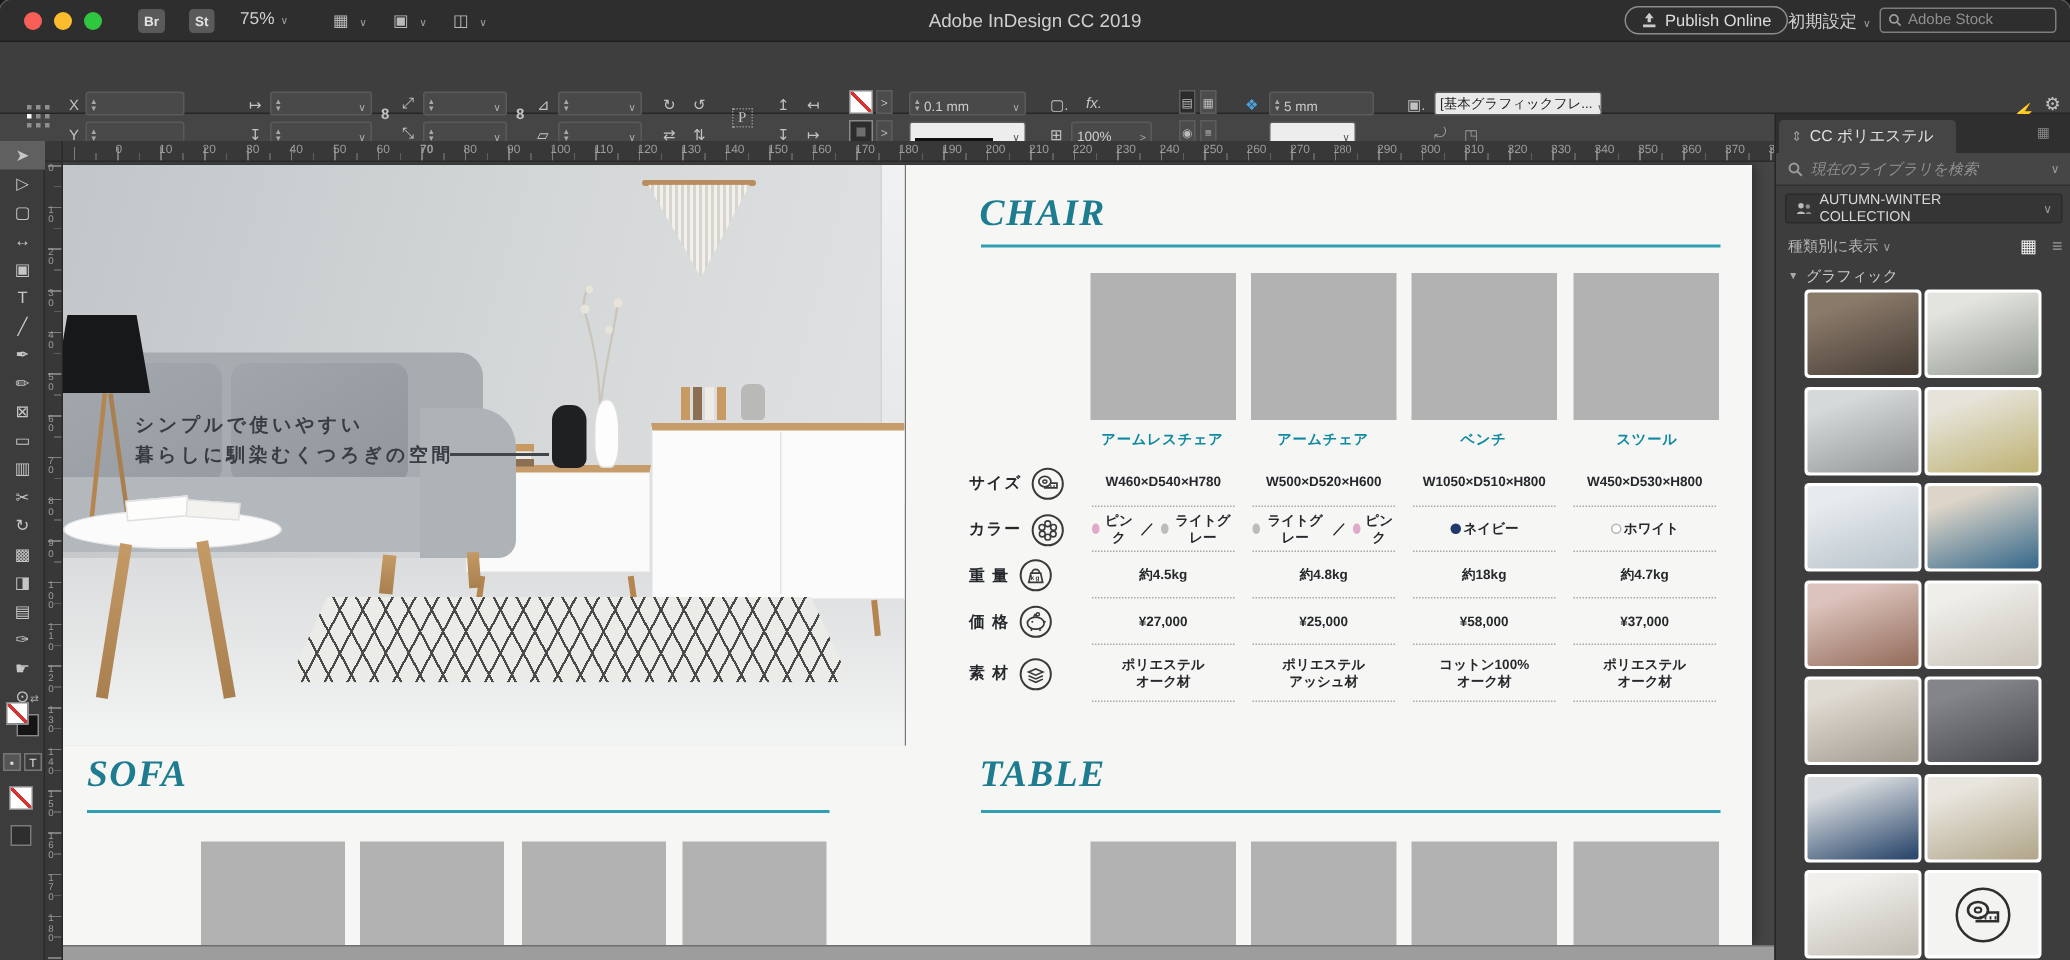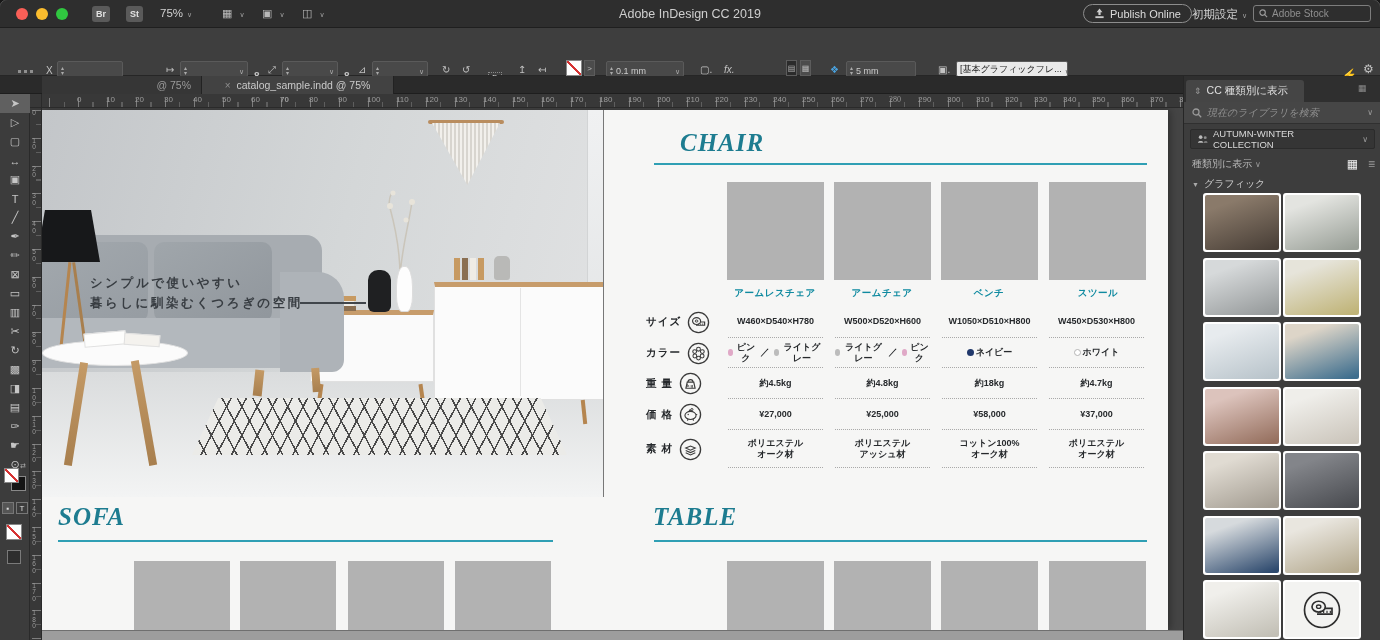--- a/index.html
+++ b/index.html
@@ -236,15 +236,6 @@
     <span class="ci" style="left:1363px;top:54px;font-size:13px">≡</span>
   </div>
 
-  <div id="tabbar">
-    <div id="tab1" class="doc-tab">
-        <span>@ 75%</span>
-      </div>
-    <div id="tab2" class="doc-tab">
-        <span class="x">×</span>
-        <span>catalog_sample.indd @ 75%</span>
-      </div>
-  </div>
 
   <div id="ruler-corner"></div>
   <div id="hruler">

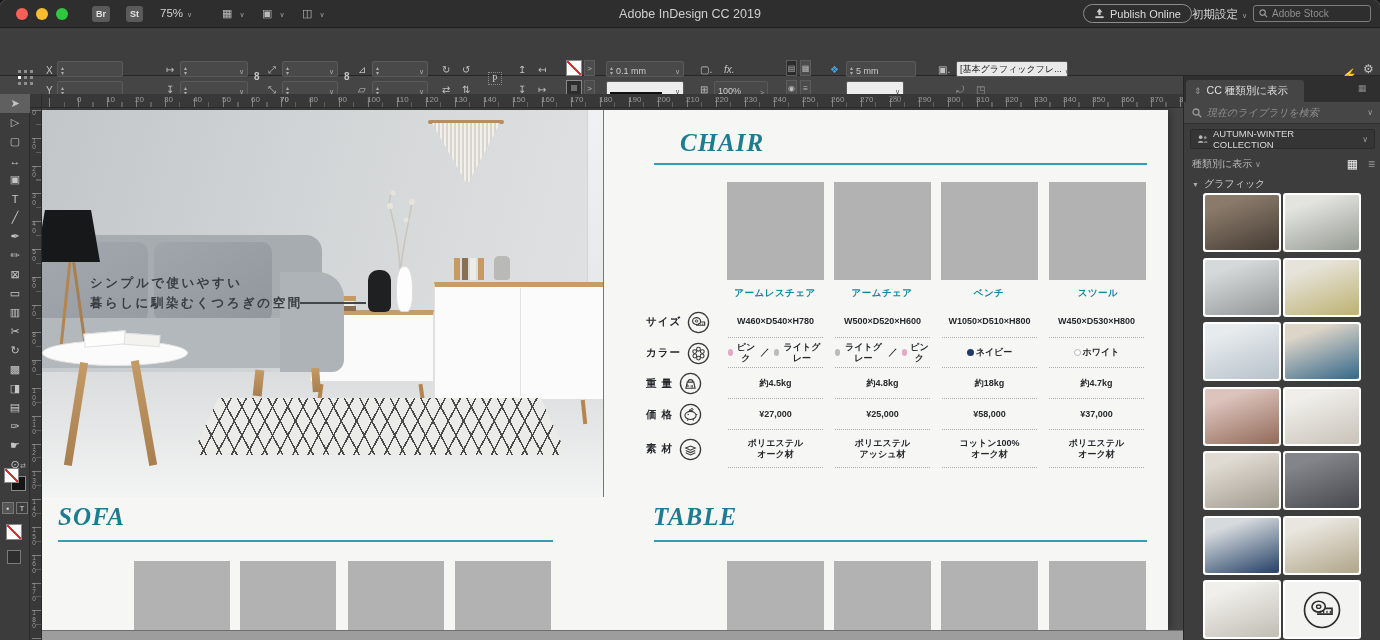--- a/index.html
+++ b/index.html
@@ -567,7 +567,7 @@
     <div id="panel-head">
       <div id="panel-tab">
           <span style="color:#9a9a9a;font-size:9px">⇕</span>
-          <span>CC 種類別に表示</span>
+          <span>CC ポリエステル</span>
         </div>
       <span style="position:absolute;left:174px;top:7px;font-size:9px;color:#8a8a8a">▦</span>
     </div>

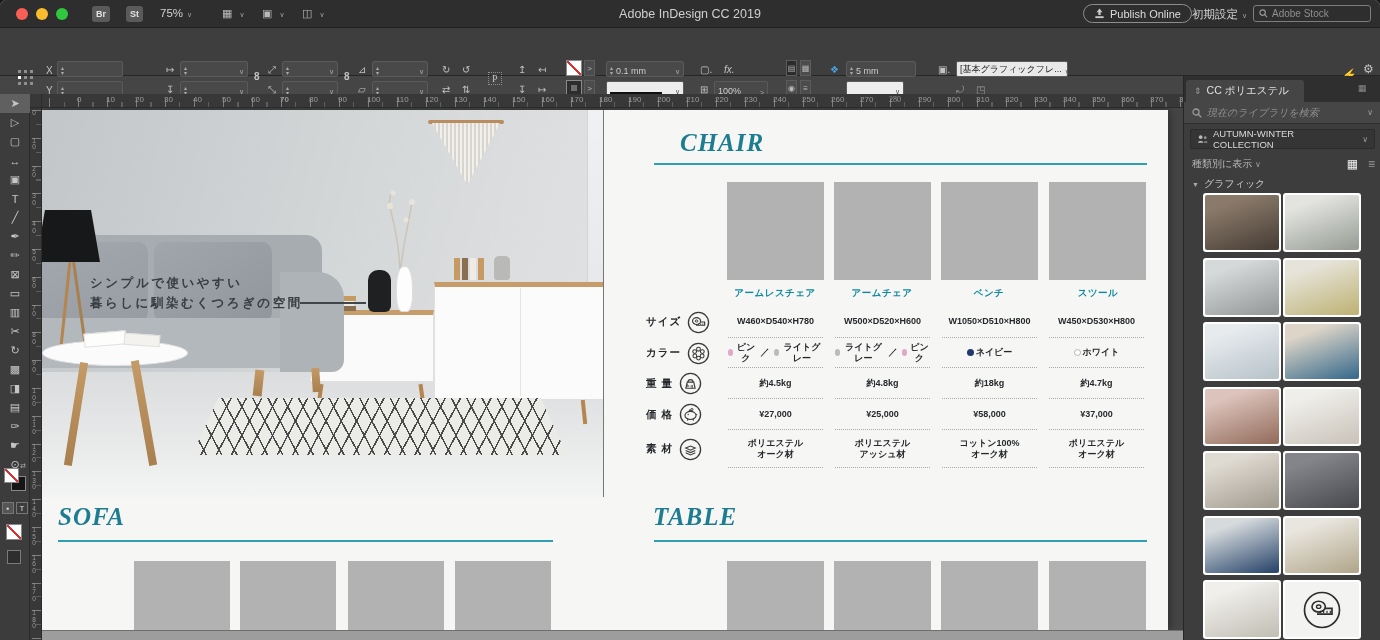--- a/index.html
+++ b/index.html
@@ -419,7 +419,7 @@
     <div class="sq" style="left:306px;top:453px;width:96px;height:69px"></div>
     <div class="sq" style="left:413px;top:453px;width:96px;height:69px"></div>
 
-    <div class="teal-h" style="left:638px;top:21px">CHAIR</div>
+    <div class="teal-h" style="left:611px;top:21px">CHAIR</div>
     <div class="teal-line" style="left:612px;top:55px;width:493px"></div>
     <div id="chair-items">
         <div class="sq" style="left: 685px; top: 74px; width: 97px; height: 98px;"></div>

